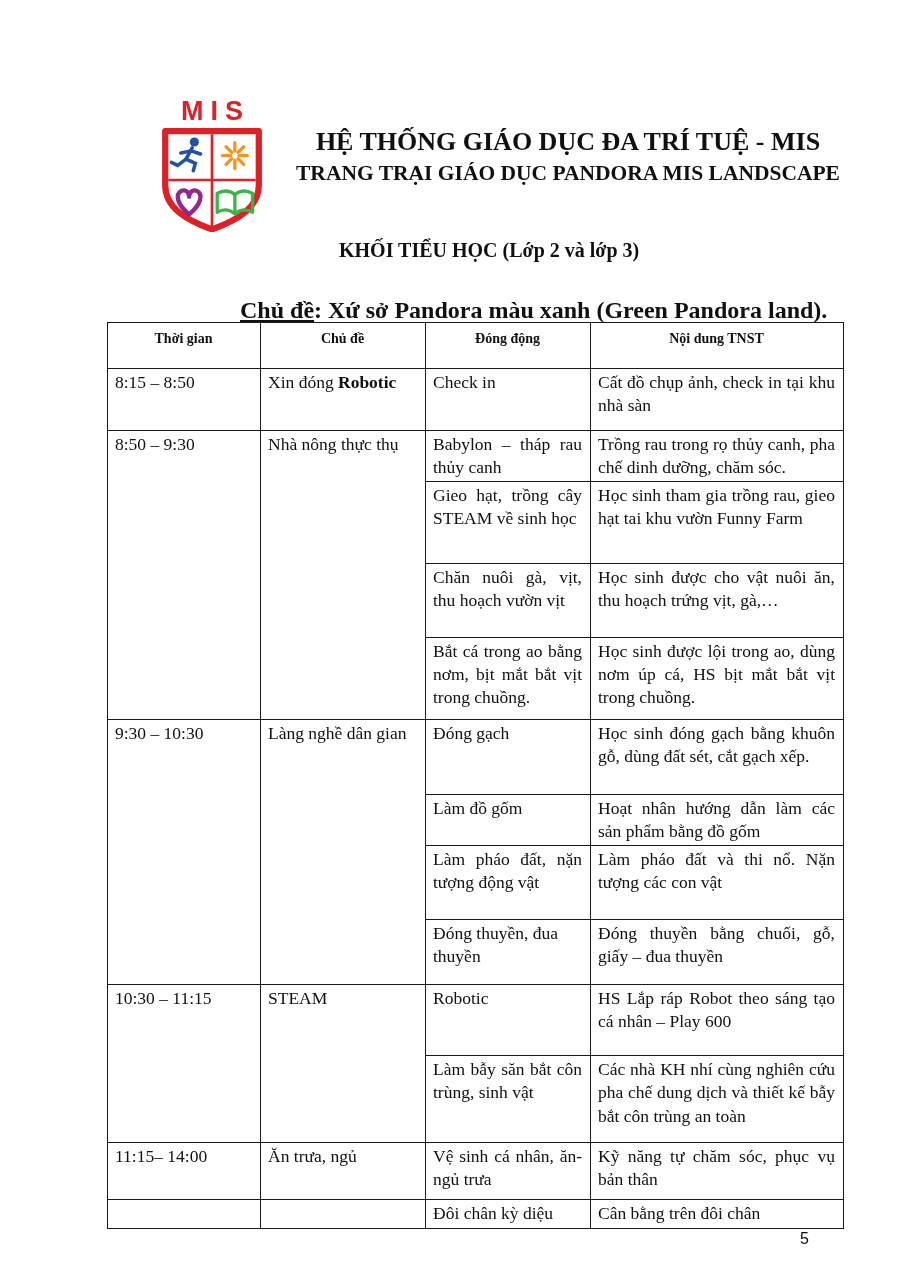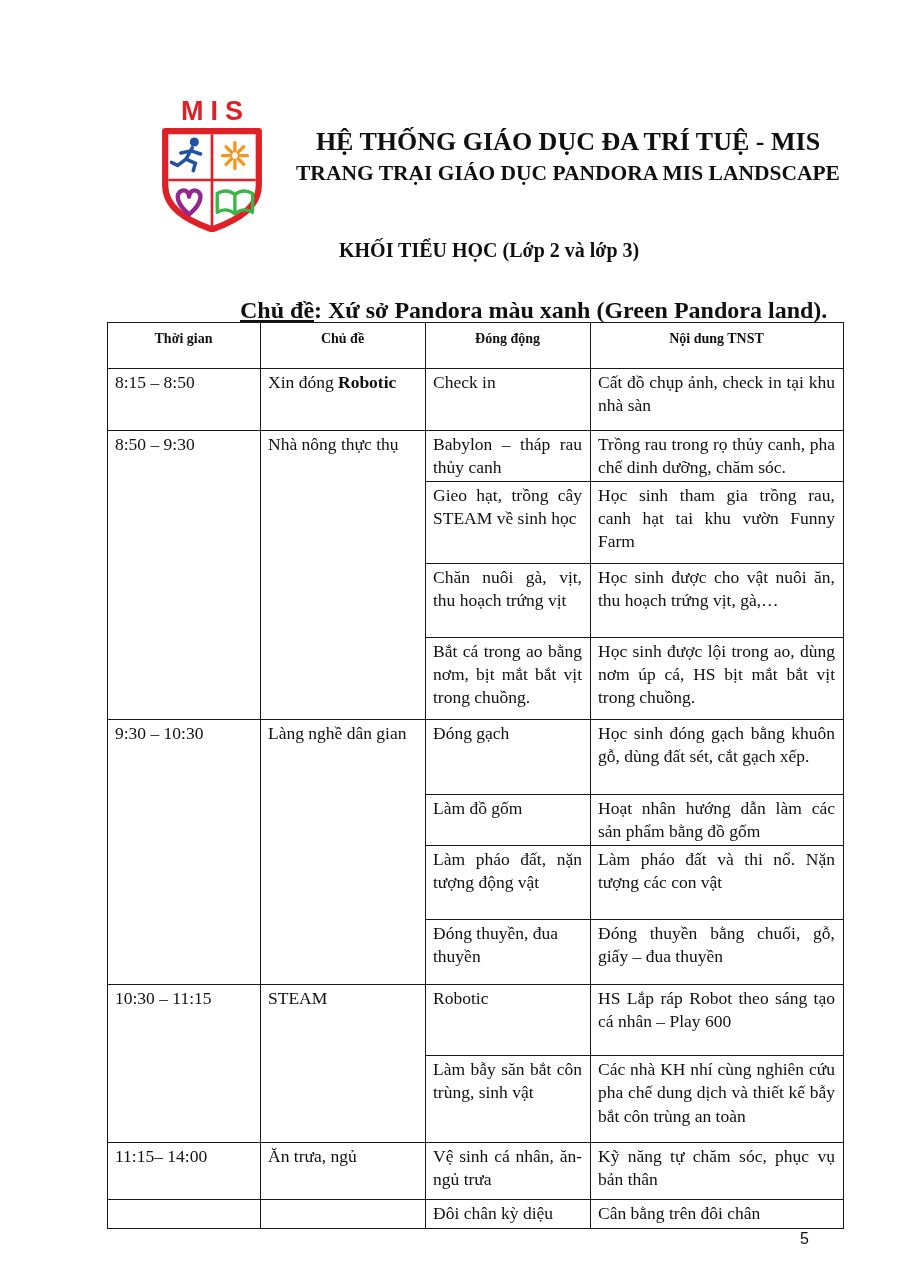--- a/index.html
+++ b/index.html
@@ -130,7 +130,7 @@
   </tr>
   <tr style="height:82px">
     <td class="just">Gieo hạt, trồng cây STEAM về sinh học</td>
-    <td class="just">Học sinh tham gia trồng rau, canh hạt tai khu vườn Funny Farm</td>
+    <td class="just">Học sinh tham gia trồng rau, gieo hạt tai khu vườn Funny Farm</td>
   </tr>
   <tr style="height:74px">
     <td class="just">Chăn nuôi gà, vịt, thu hoạch trứng vịt</td>

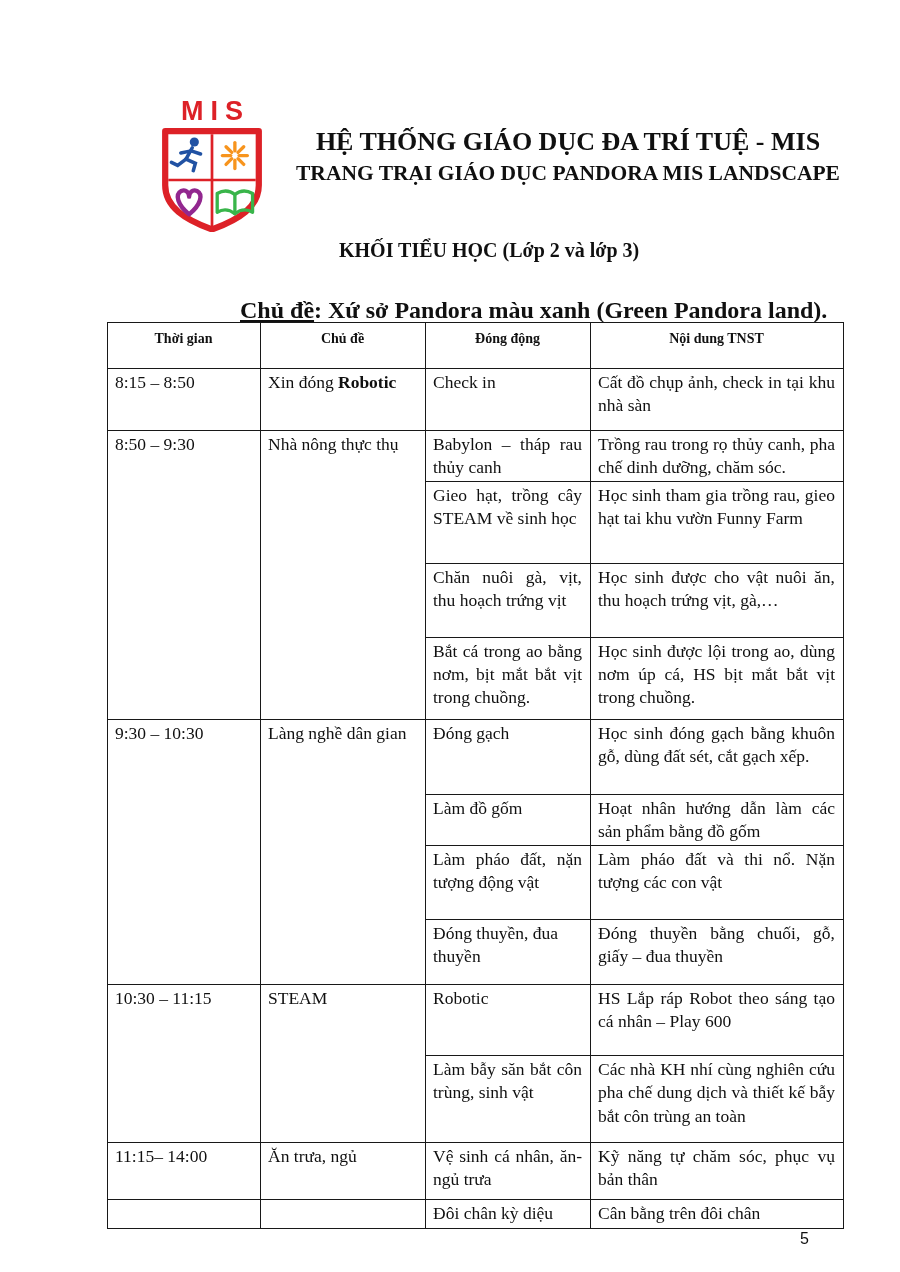--- a/index.html
+++ b/index.html
@@ -133,7 +133,7 @@
     <td class="just">Học sinh tham gia trồng rau, gieo hạt tai khu vườn Funny Farm</td>
   </tr>
   <tr style="height:74px">
-    <td class="just">Chăn nuôi gà, vịt, thu hoạch trứng vịt</td>
+    <td class="just">Chăn nuôi gà, vịt, thu hoạch vườn vịt</td>
     <td class="just">Học sinh được cho vật nuôi ăn, thu hoạch trứng vịt, gà,…</td>
   </tr>
   <tr style="height:82px">

